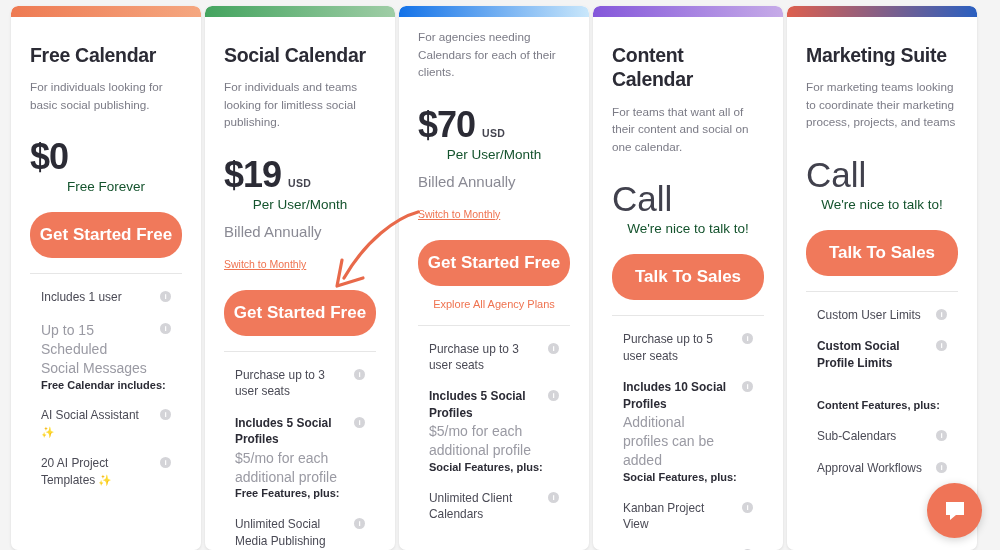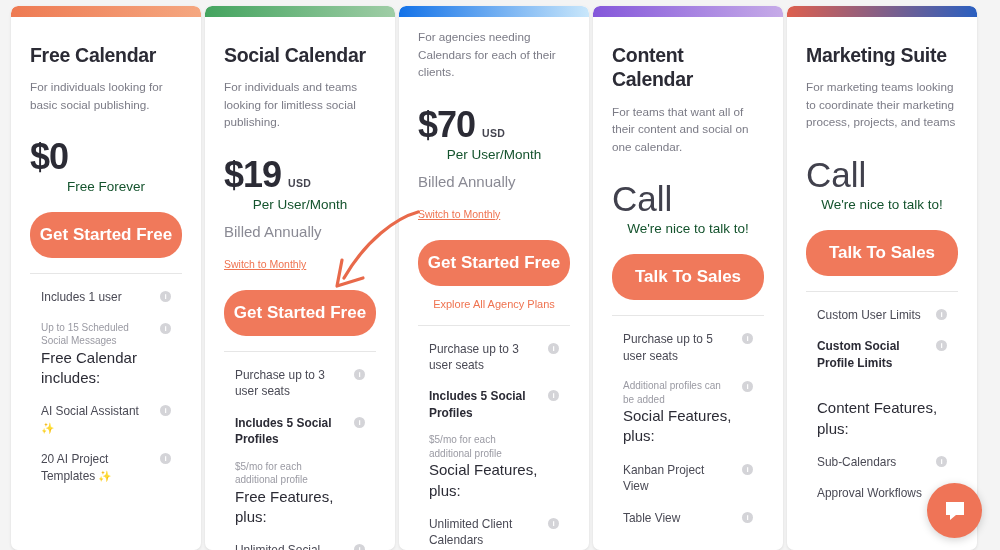--- a/index.html
+++ b/index.html
@@ -131,10 +131,10 @@
   }
   .feat-text.bold { font-weight: bold; color: #2b2b35; }
   .feat-note {
-    font-size: 10px;
+    font-size: 14px;
     color: #9a9aa3;
     line-height: 1.35;
-    margin-top: 12px;
+    margin-top: 1px;
   }
   .feat-head {
     font-size: 15px;

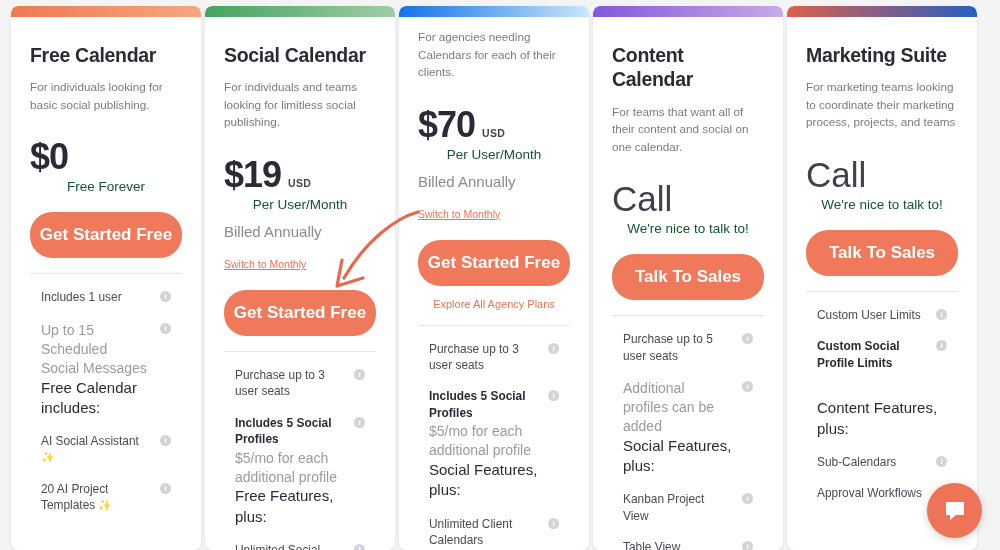--- a/index.html
+++ b/index.html
@@ -137,8 +137,8 @@
     margin-top: 1px;
   }
   .feat-head {
-    font-size: 15px;
-    font-weight: normal;
+    font-size: 11px;
+    font-weight: bold;
     color: #2b2b35;
     line-height: 1.35;
   }

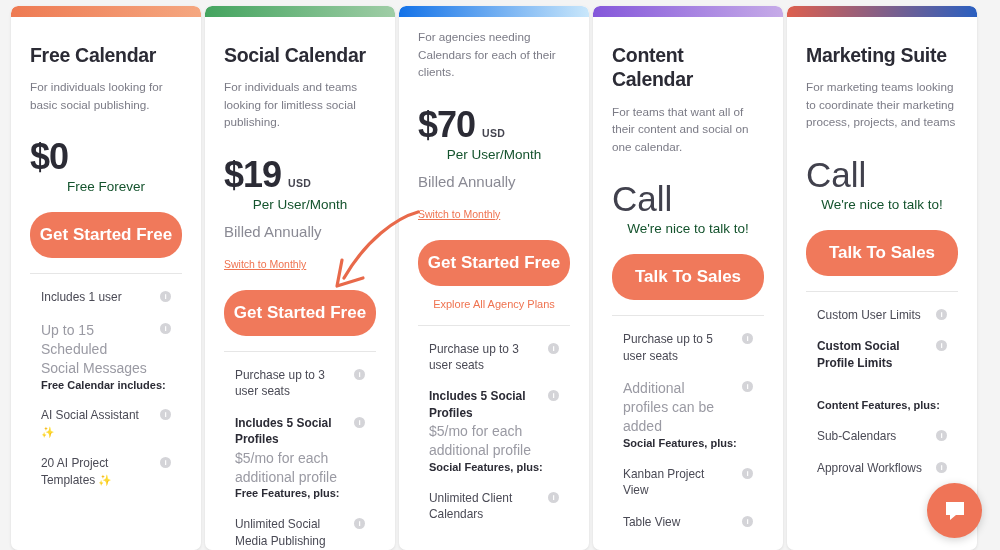--- a/index.html
+++ b/index.html
@@ -280,6 +280,7 @@
           <span class="info-icon">i</span>
         </div>
         <div class="feat">
+          <div class="feat-text bold"><span>Includes 10 Social Profiles</span></div>
           <div class="feat-note">Additional profiles can be added</div>
           <span class="info-icon">i</span>
         </div>

